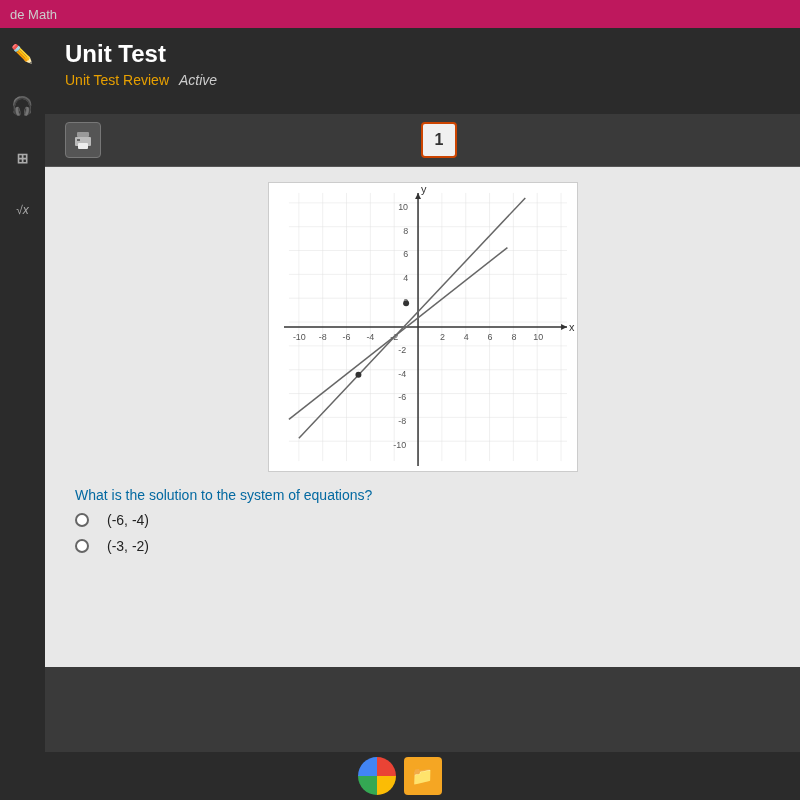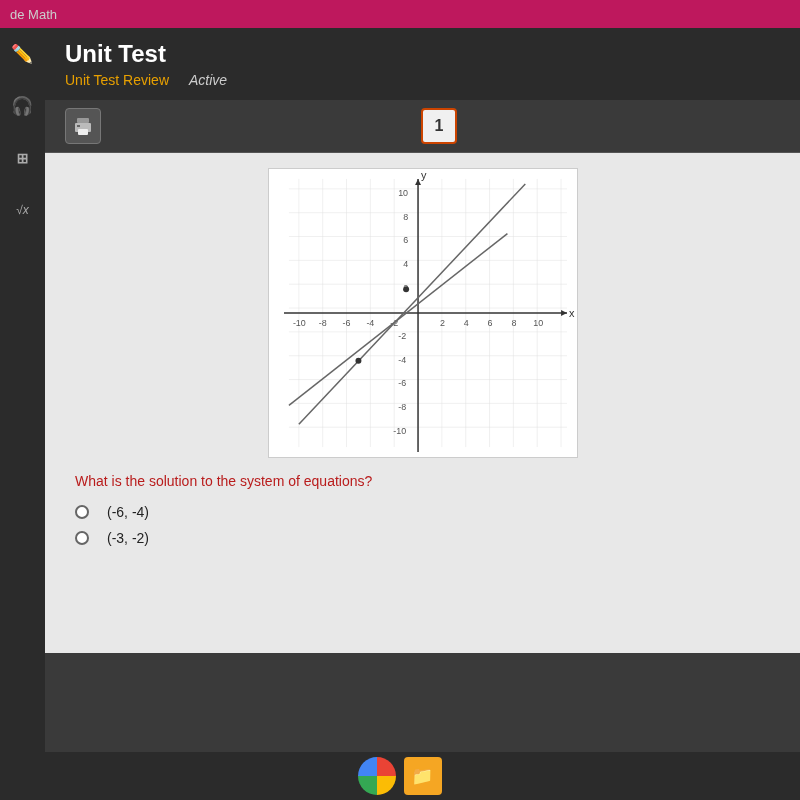--- a/index.html
+++ b/index.html
@@ -69,7 +69,7 @@
     
     .header-section {
       background: #2b2b2b;
-      padding: 12px 20px 2px 20px;
+      padding: 12px 20px 16px 20px;
     }
 
     .unit-test-title {

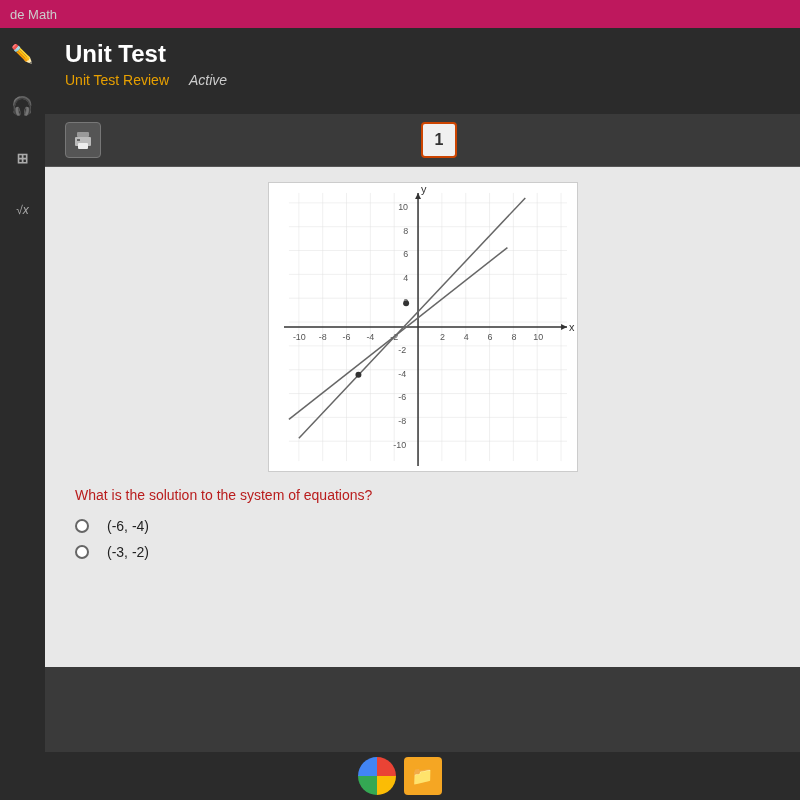--- a/index.html
+++ b/index.html
@@ -82,7 +82,7 @@
     .breadcrumb-row {
       display: flex;
       align-items: center;
-      gap: 20px;
+      gap: 10px;
       padding-bottom: 10px;
     }
 

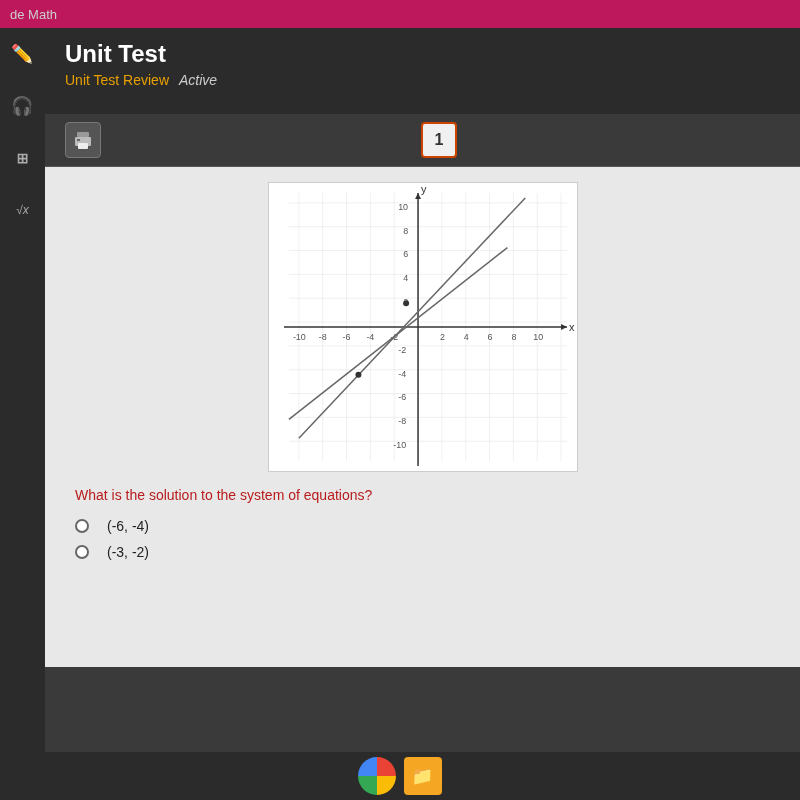--- a/index.html
+++ b/index.html
@@ -165,8 +165,8 @@
     
     .question-text {
       font-size: 14px;
-      color: #b91c1c;
-      margin-bottom: 15px;
+      color: #0369a1;
+      margin-bottom: 9px;
       margin-top: 5px;
     }
 

